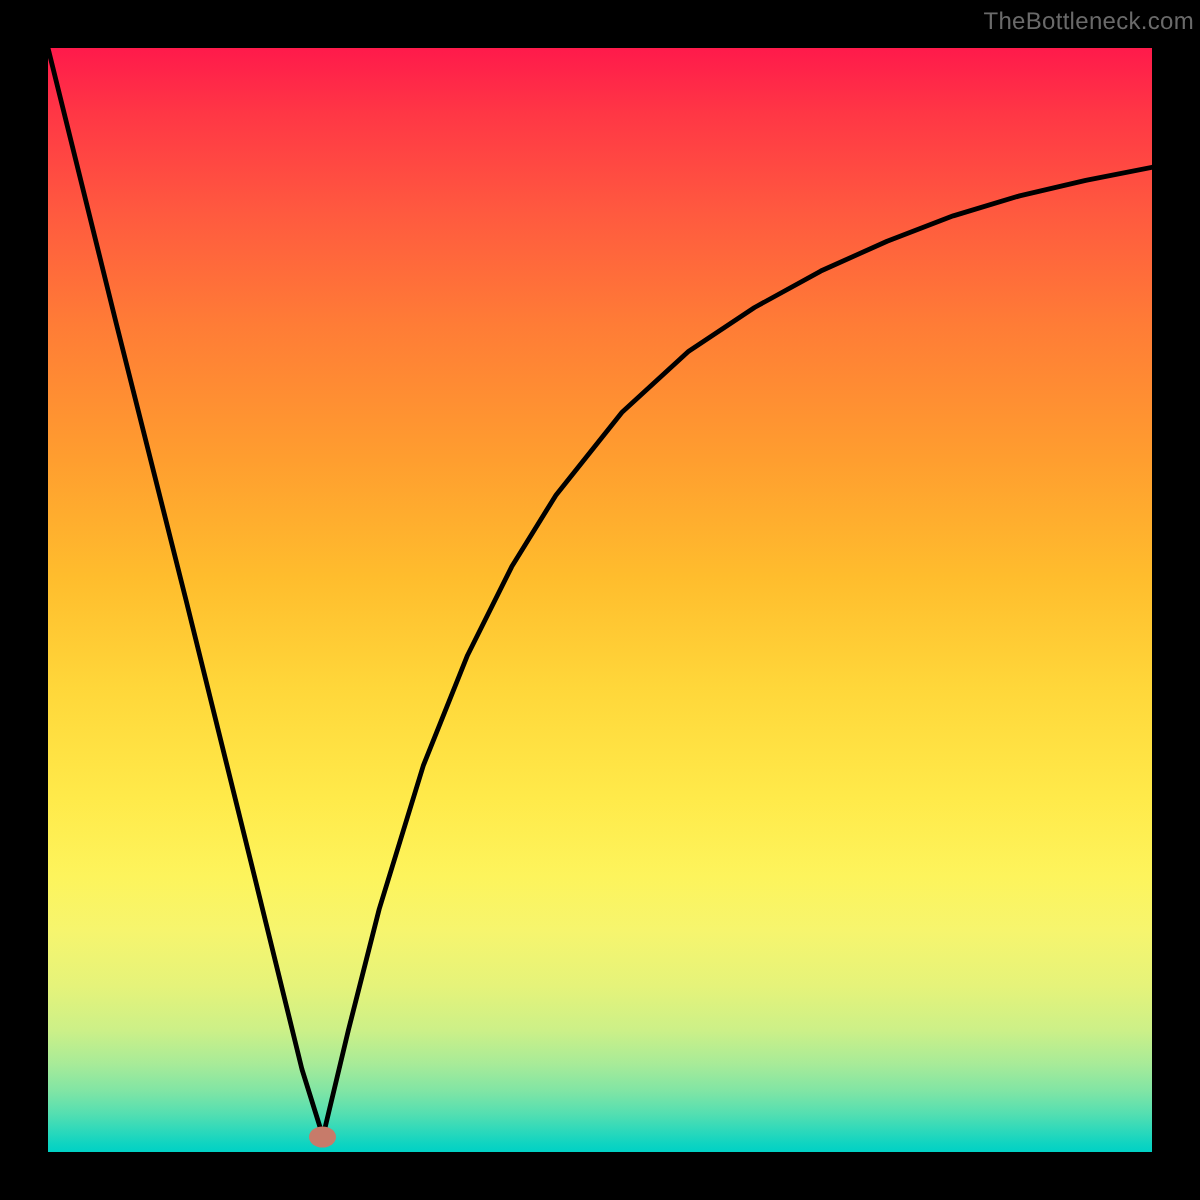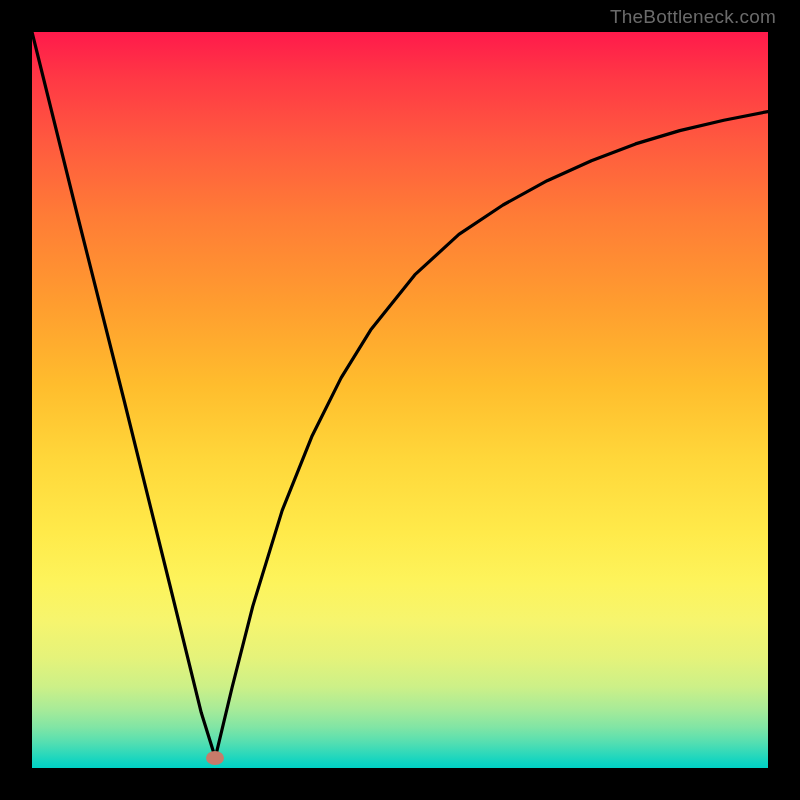--- a/index.html
+++ b/index.html
@@ -67,9 +67,9 @@
   .watermark {
     position: absolute;
     top: 6px;
-    right: 24px;
+    right: 4px;
     color: #6a6a6a;
-    font-size: 19px;
+    font-size: 16px;
     font-weight: 500;
     letter-spacing: 0.2px;
     user-select: none;

